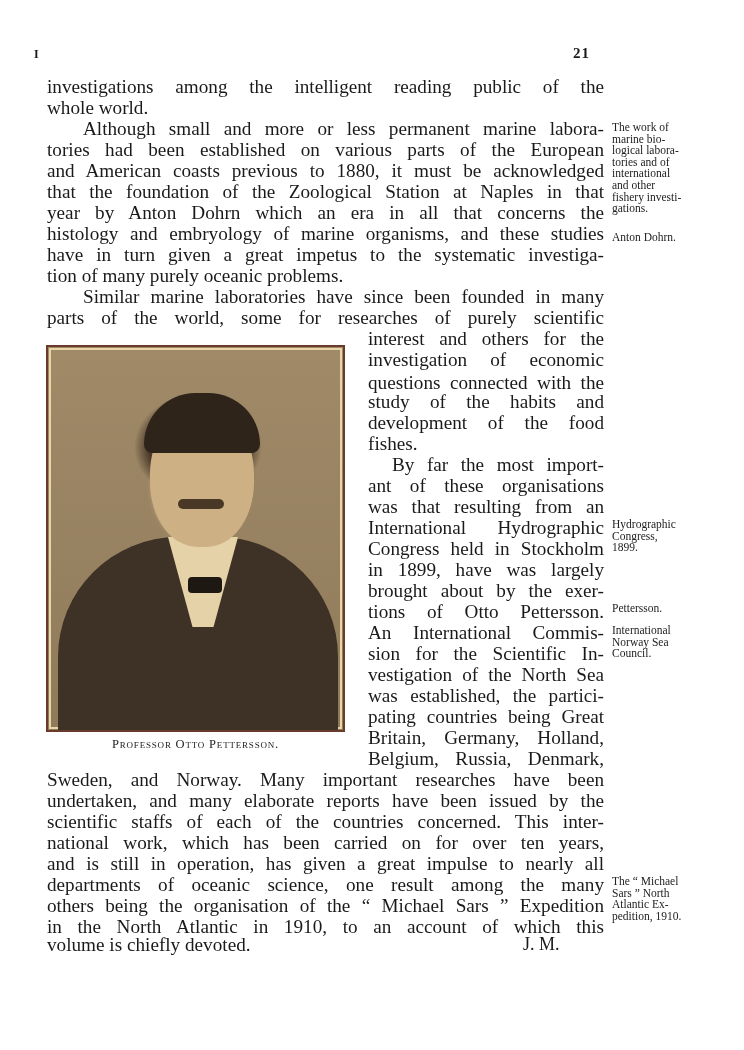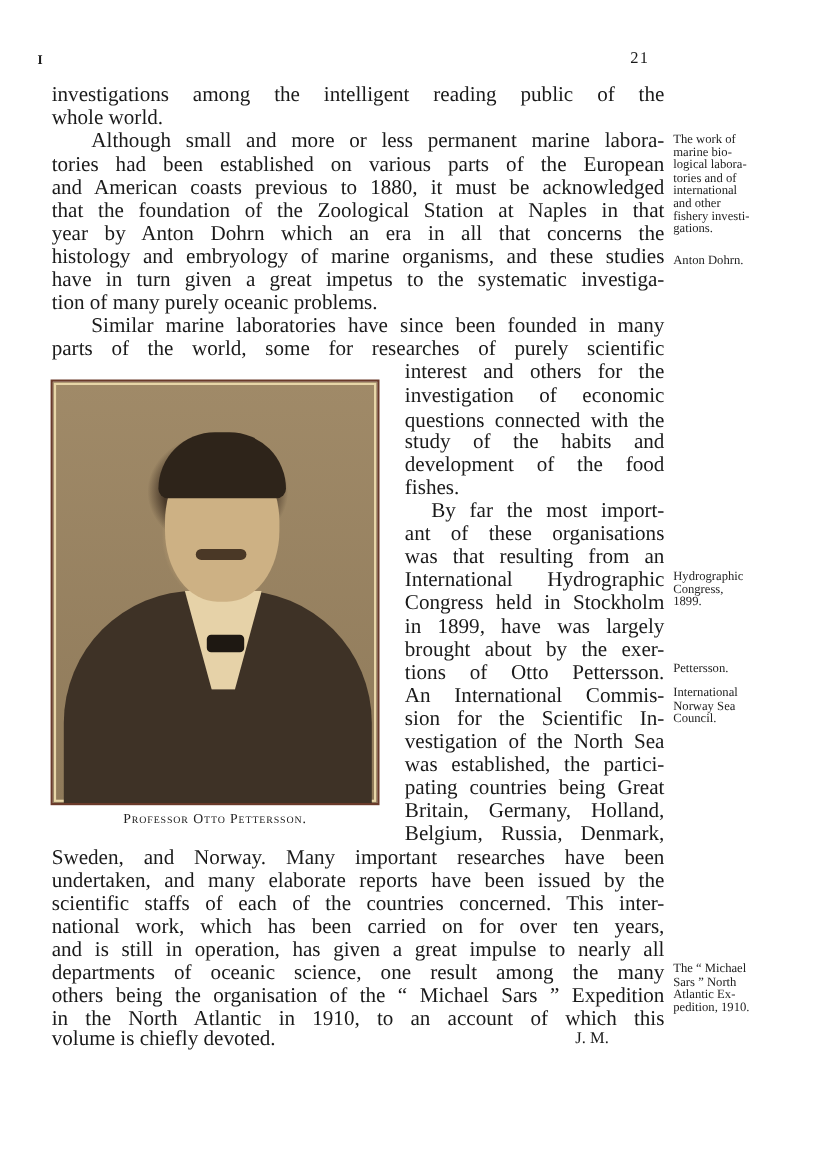--- a/index.html
+++ b/index.html
@@ -13,7 +13,7 @@
   }
   .header .chap { position: absolute; left: 34px; top: 6px; font-size: 12px; font-weight: bold; }
   .header .title { position: absolute; left: 105px; top: 0; }
-  .header .pnum { position: absolute; left: 573px; top: 4px; font-size: 15px; font-weight: normal; letter-spacing: 1px; }
+  .header .pnum { position: absolute; left: 573px; top: 4px; font-size: 15px; font-weight: bold; letter-spacing: 1px; }
 
   .line {
     position: absolute; font-size: 19.2px; line-height: 21px; white-space: nowrap;

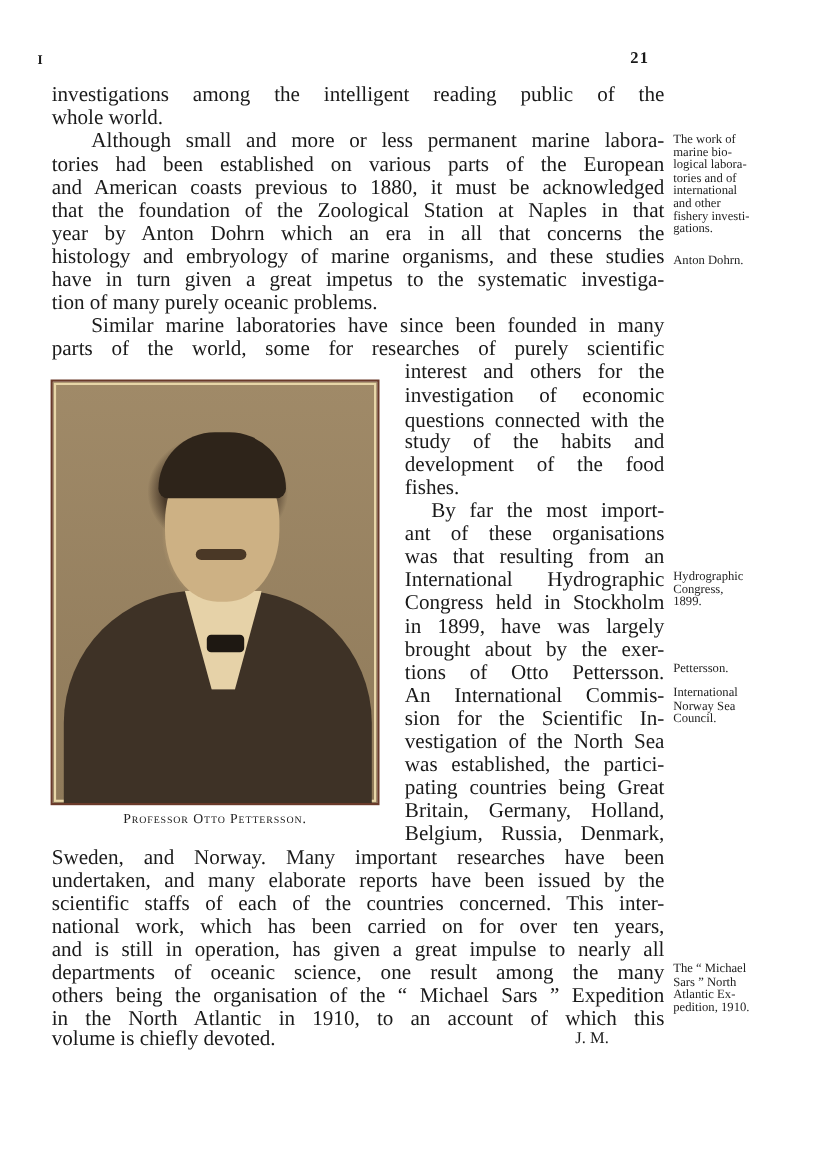--- a/index.html
+++ b/index.html
@@ -69,7 +69,7 @@
     font-size: 11.5px; letter-spacing: 0.8px; color: #222;
   }
   .caption .sc { font-variant: small-caps; font-size: 12.5px; }
-  .sig { position: absolute; left: 523px; top: 934px; font-size: 15px; line-height: 21px; }
+  .sig { position: absolute; left: 523px; top: 934px; font-size: 18px; line-height: 21px; }
 </style>
 </head>
 <body>

